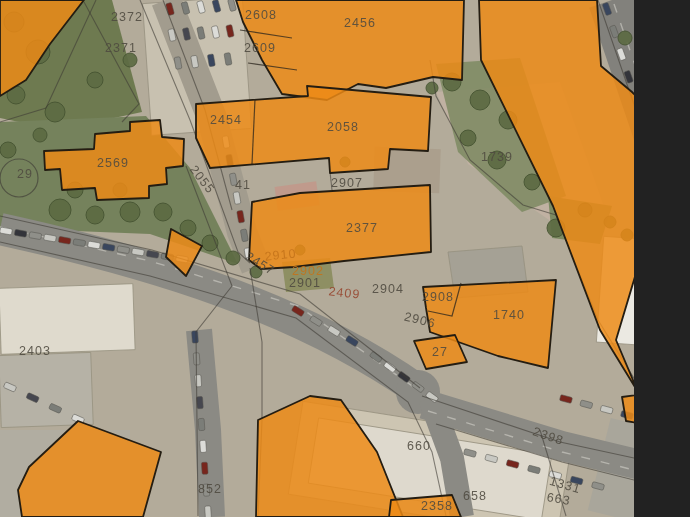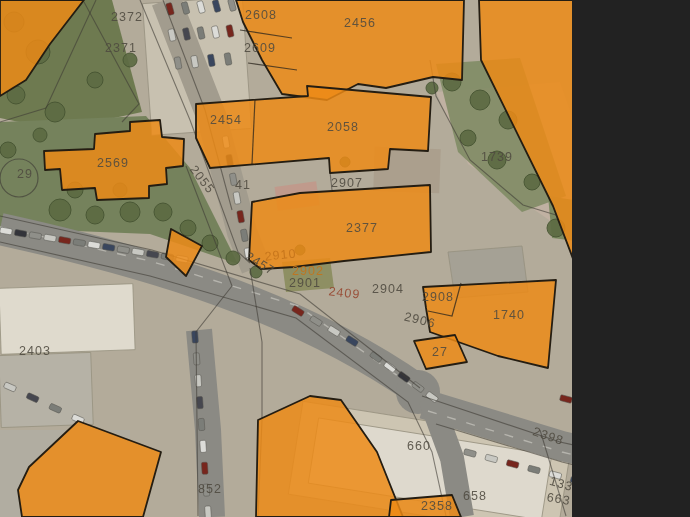--- a/index.html
+++ b/index.html
@@ -3,7 +3,7 @@
 <meta charset="utf-8">
 <style>
   html,body{margin:0;padding:0;background:#222;}
-  .map-frame{position:relative;width:572px;height:517px;overflow:hidden;font-family:"Liberation Sans",sans-serif;}
+  .map-frame{position:relative;width:634px;height:517px;overflow:hidden;font-family:"Liberation Sans",sans-serif;}
   svg{display:block;}
   .plabel{font:12.5px "Liberation Sans",sans-serif;letter-spacing:1px;fill-opacity:.88;text-anchor:middle;}
   .parcel{fill:#ed8a15;fill-opacity:.84;stroke:#241d12;stroke-width:1.8;stroke-linejoin:round;}

